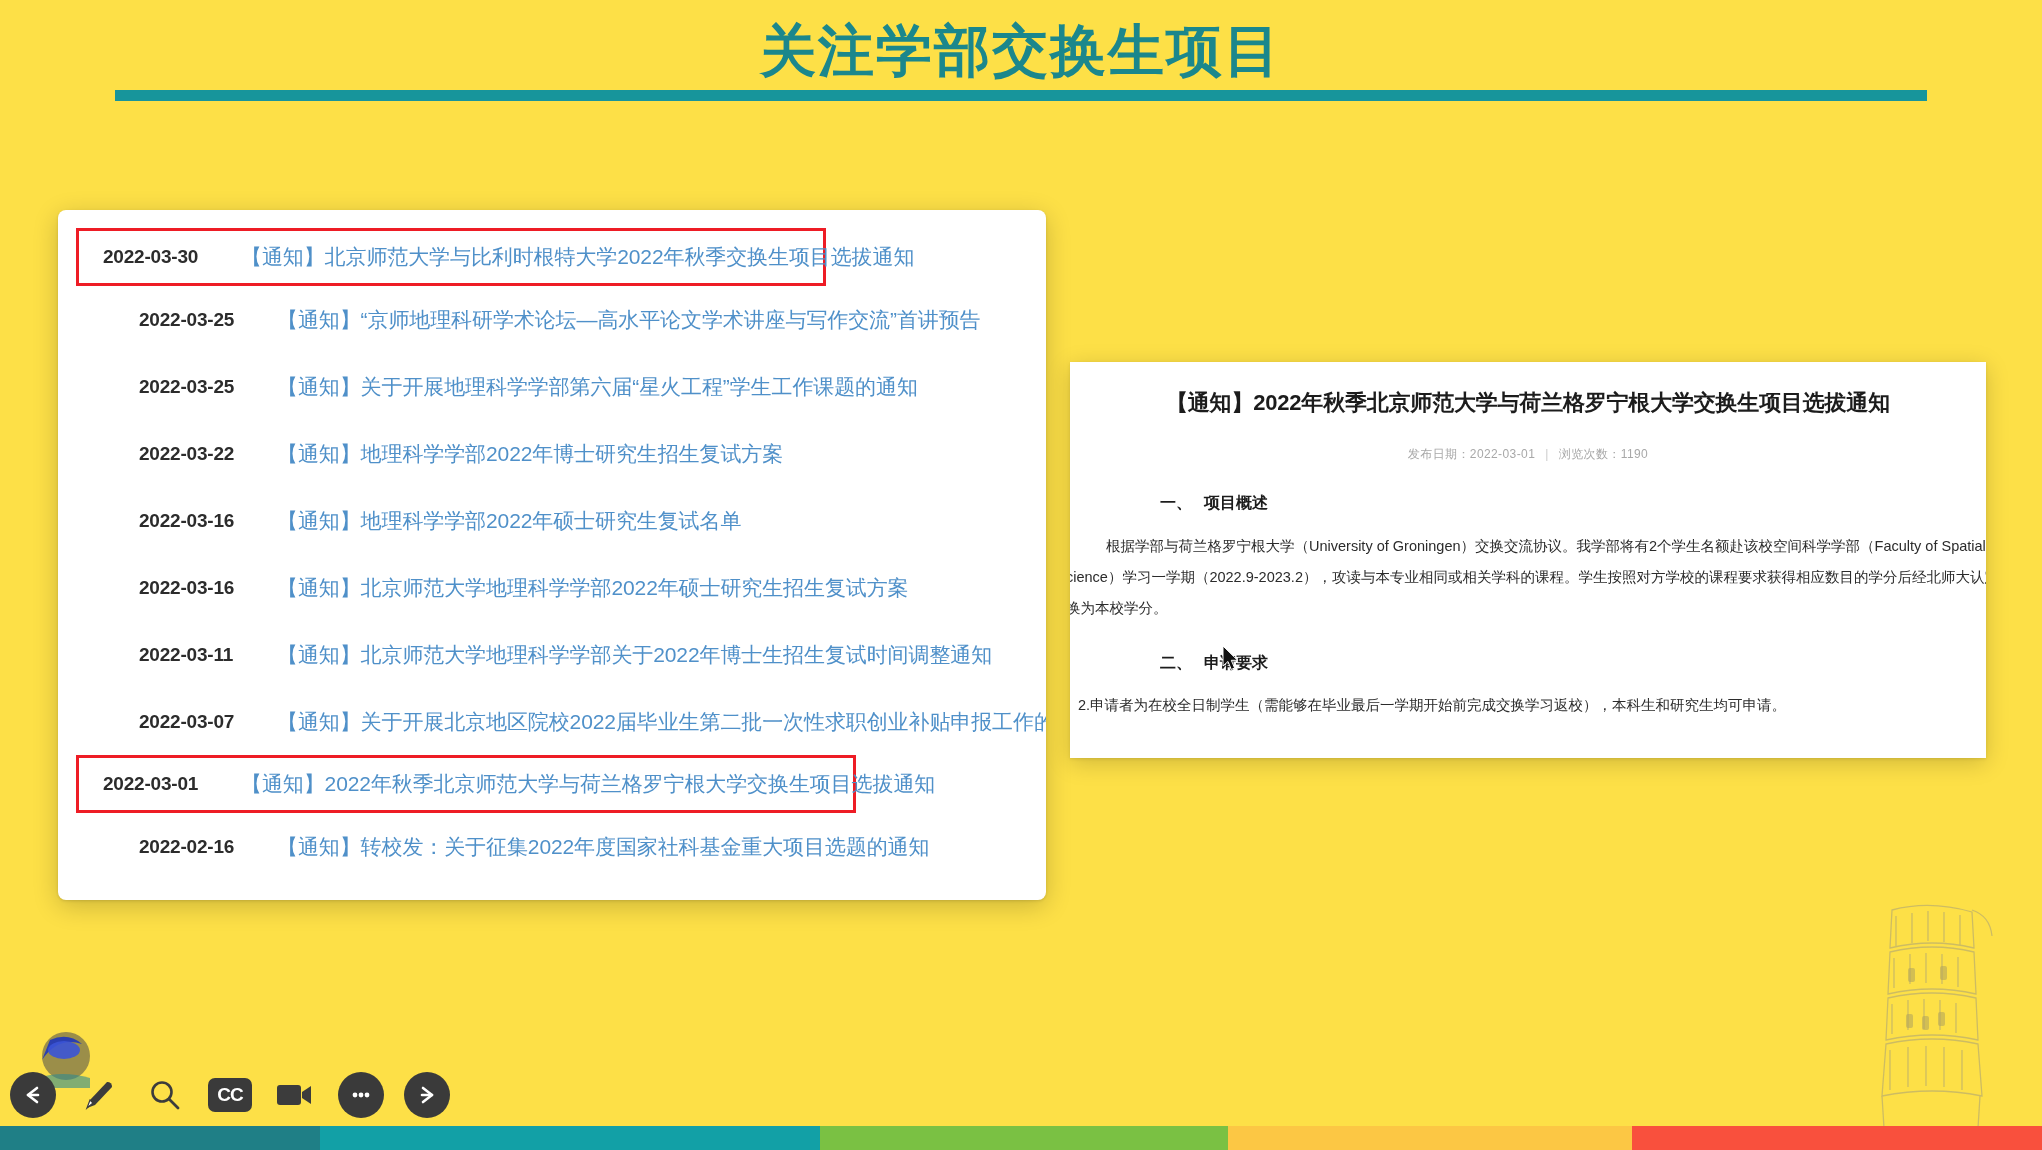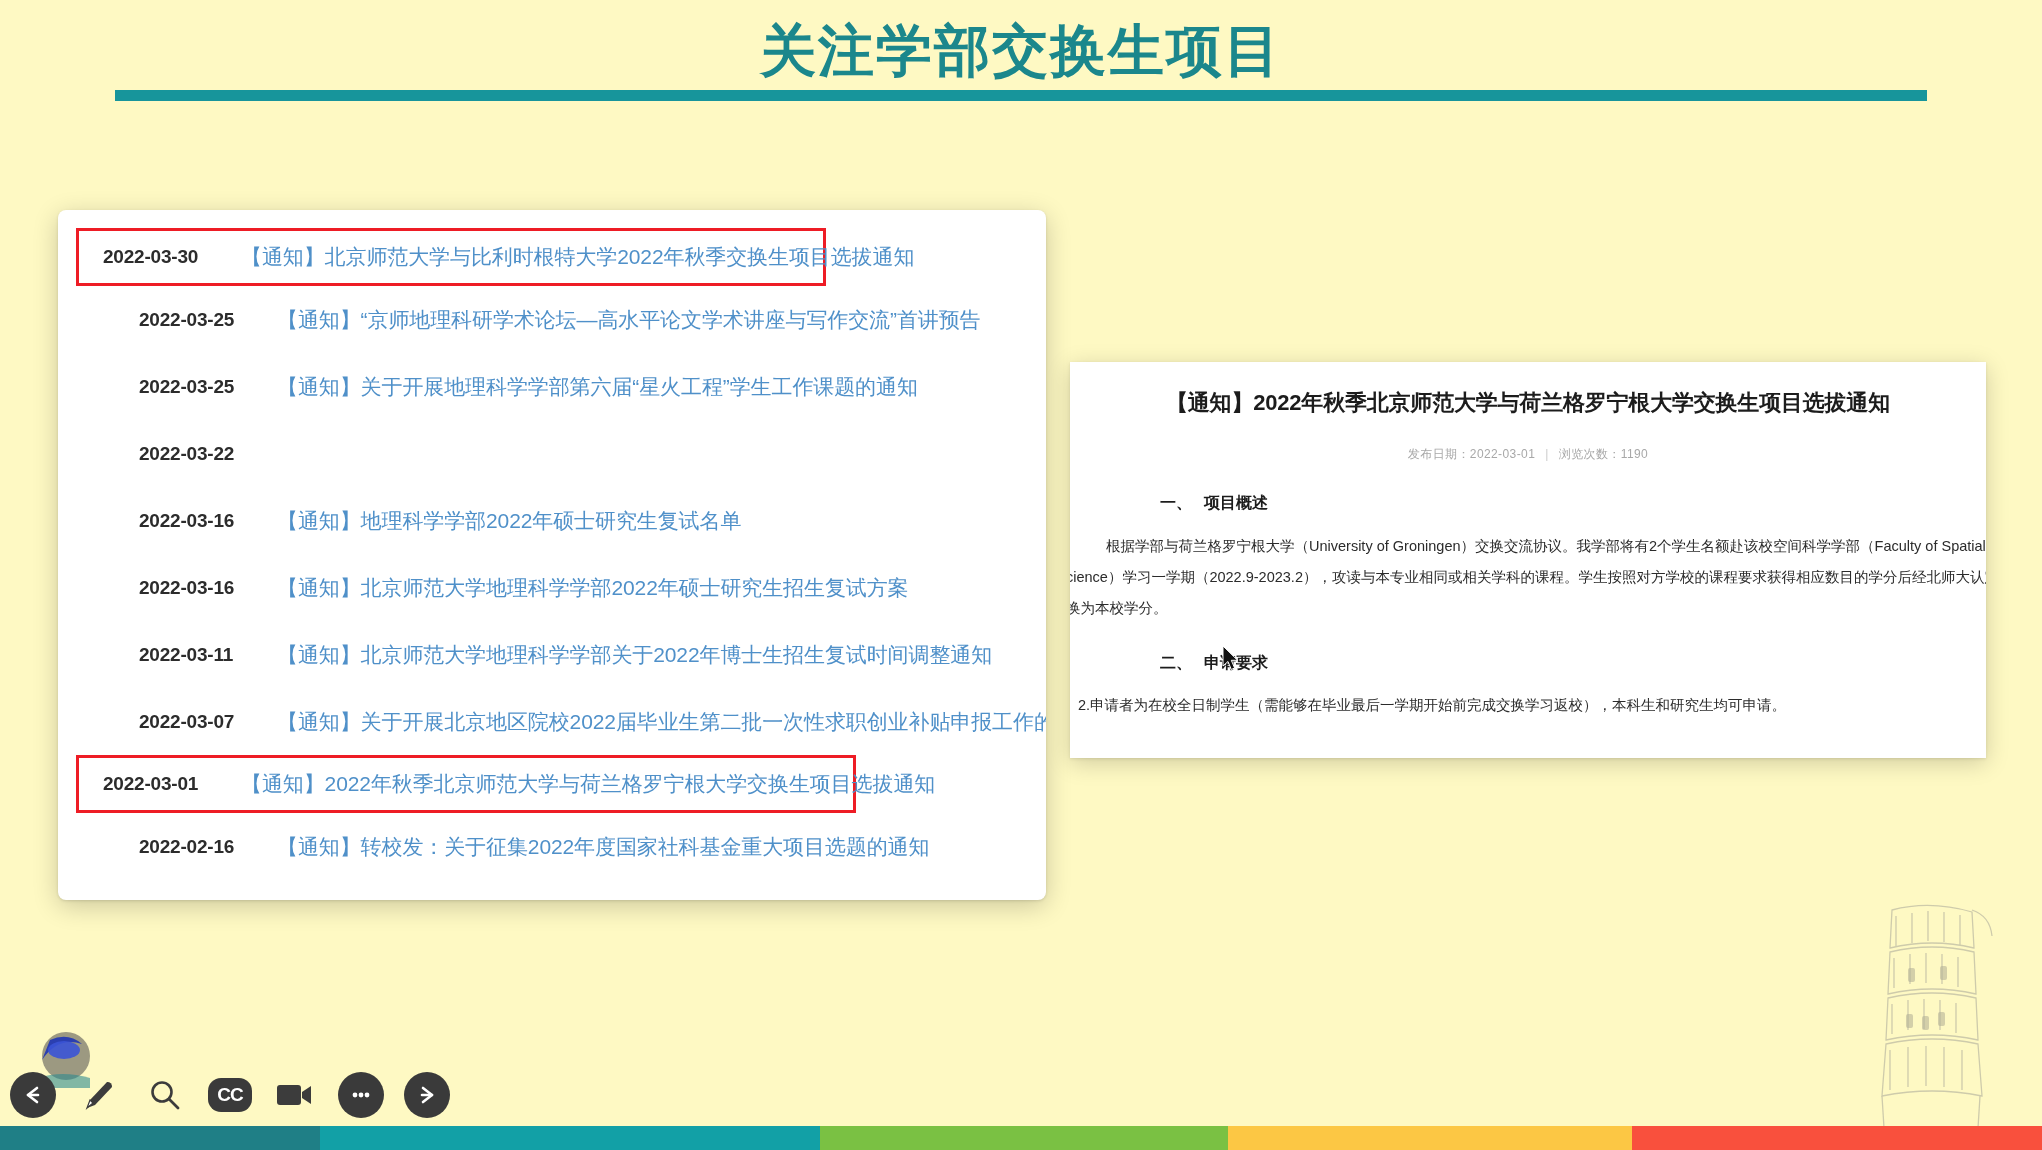--- a/index.html
+++ b/index.html
@@ -14,7 +14,7 @@
     position: relative;
     width: 2042px;
     height: 1150px;
-    background: #fef9c3;
+    background: #fde047;
   }
 
   

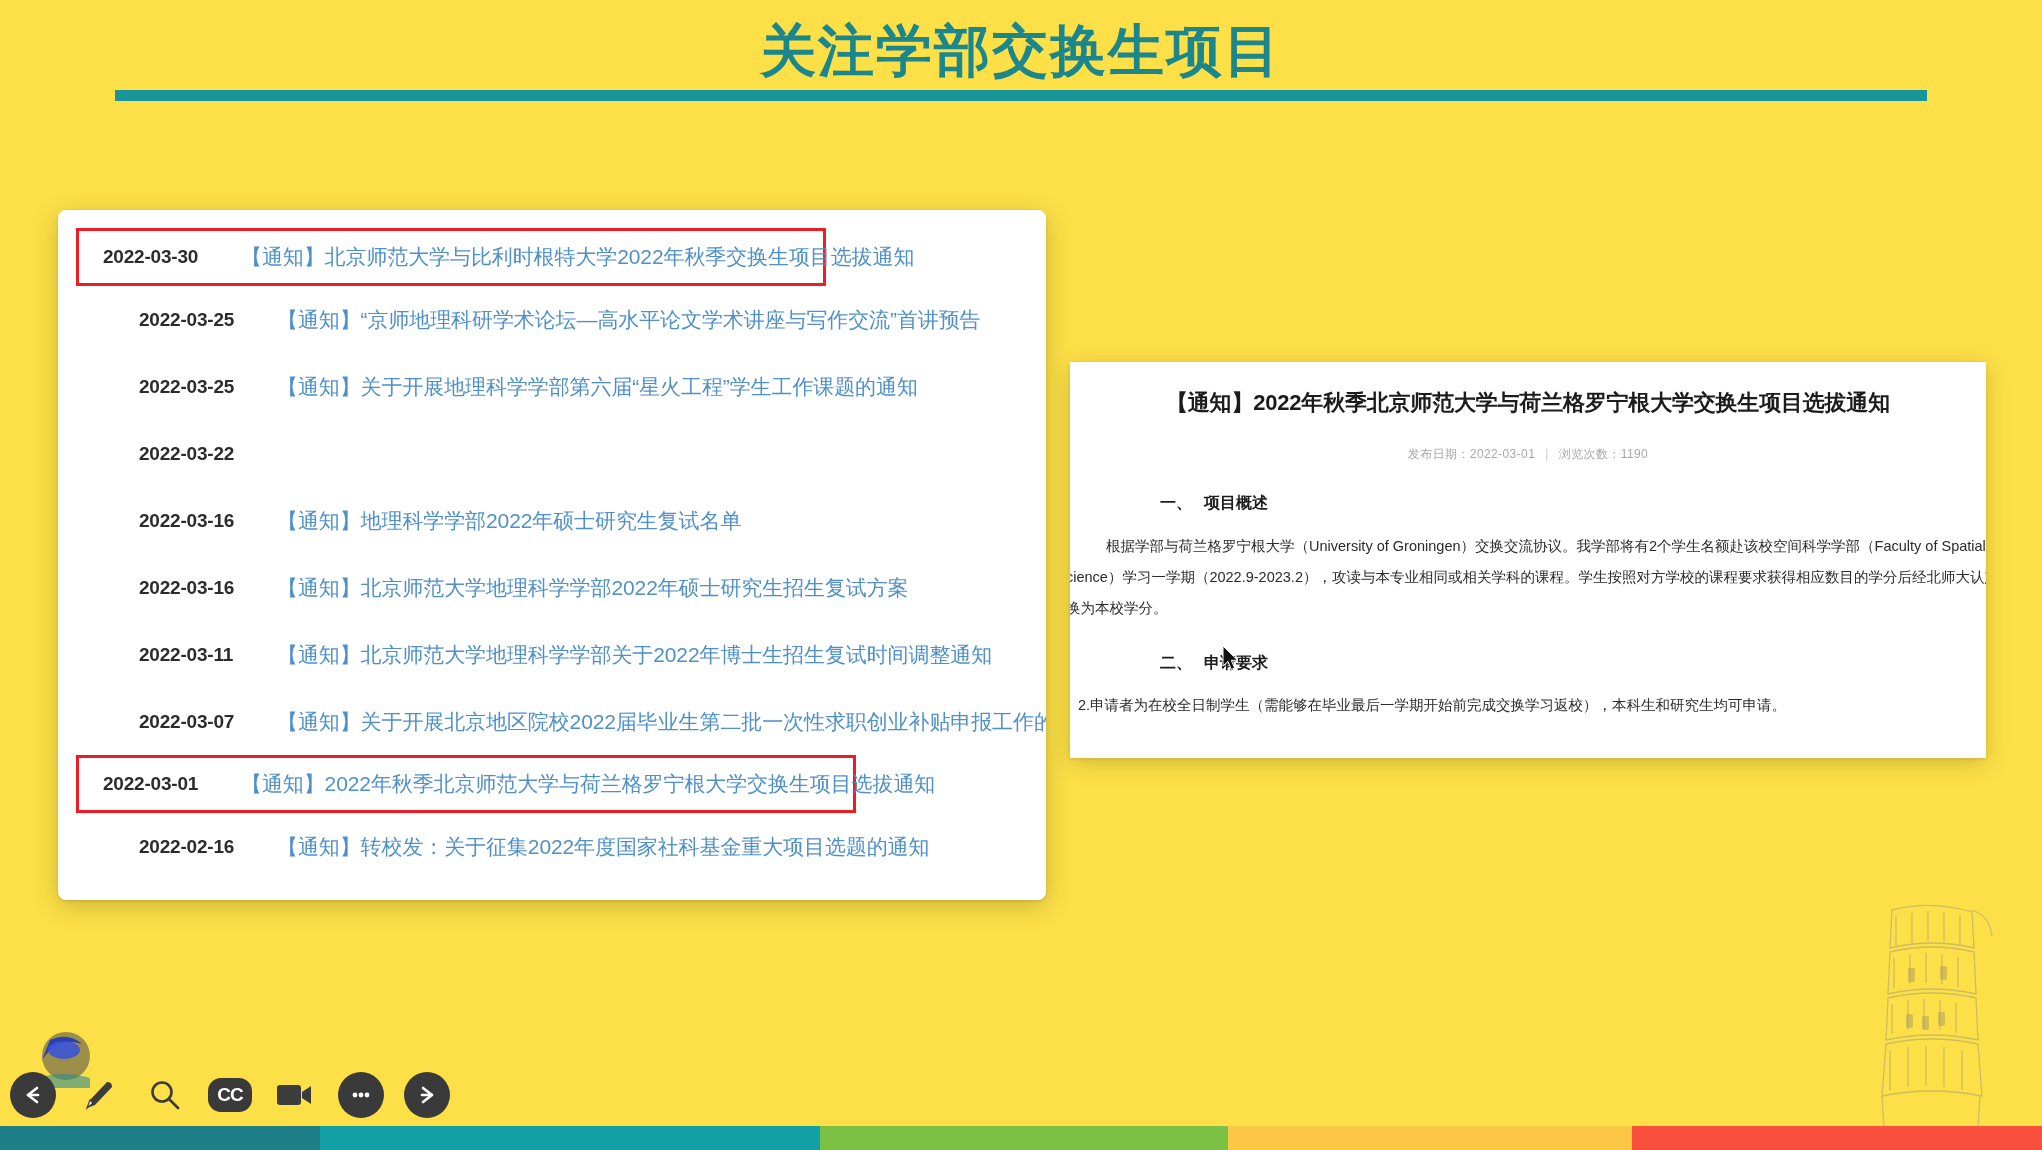--- a/index.html
+++ b/index.html
@@ -253,6 +253,7 @@
 
       <div class="news-row">
         <span class="news-date">2022-03-22</span>
+        <span class="news-link">【通知】地理科学学部2022年博士研究生招生复试方案</span>
       </div>
 
       <div class="news-row">

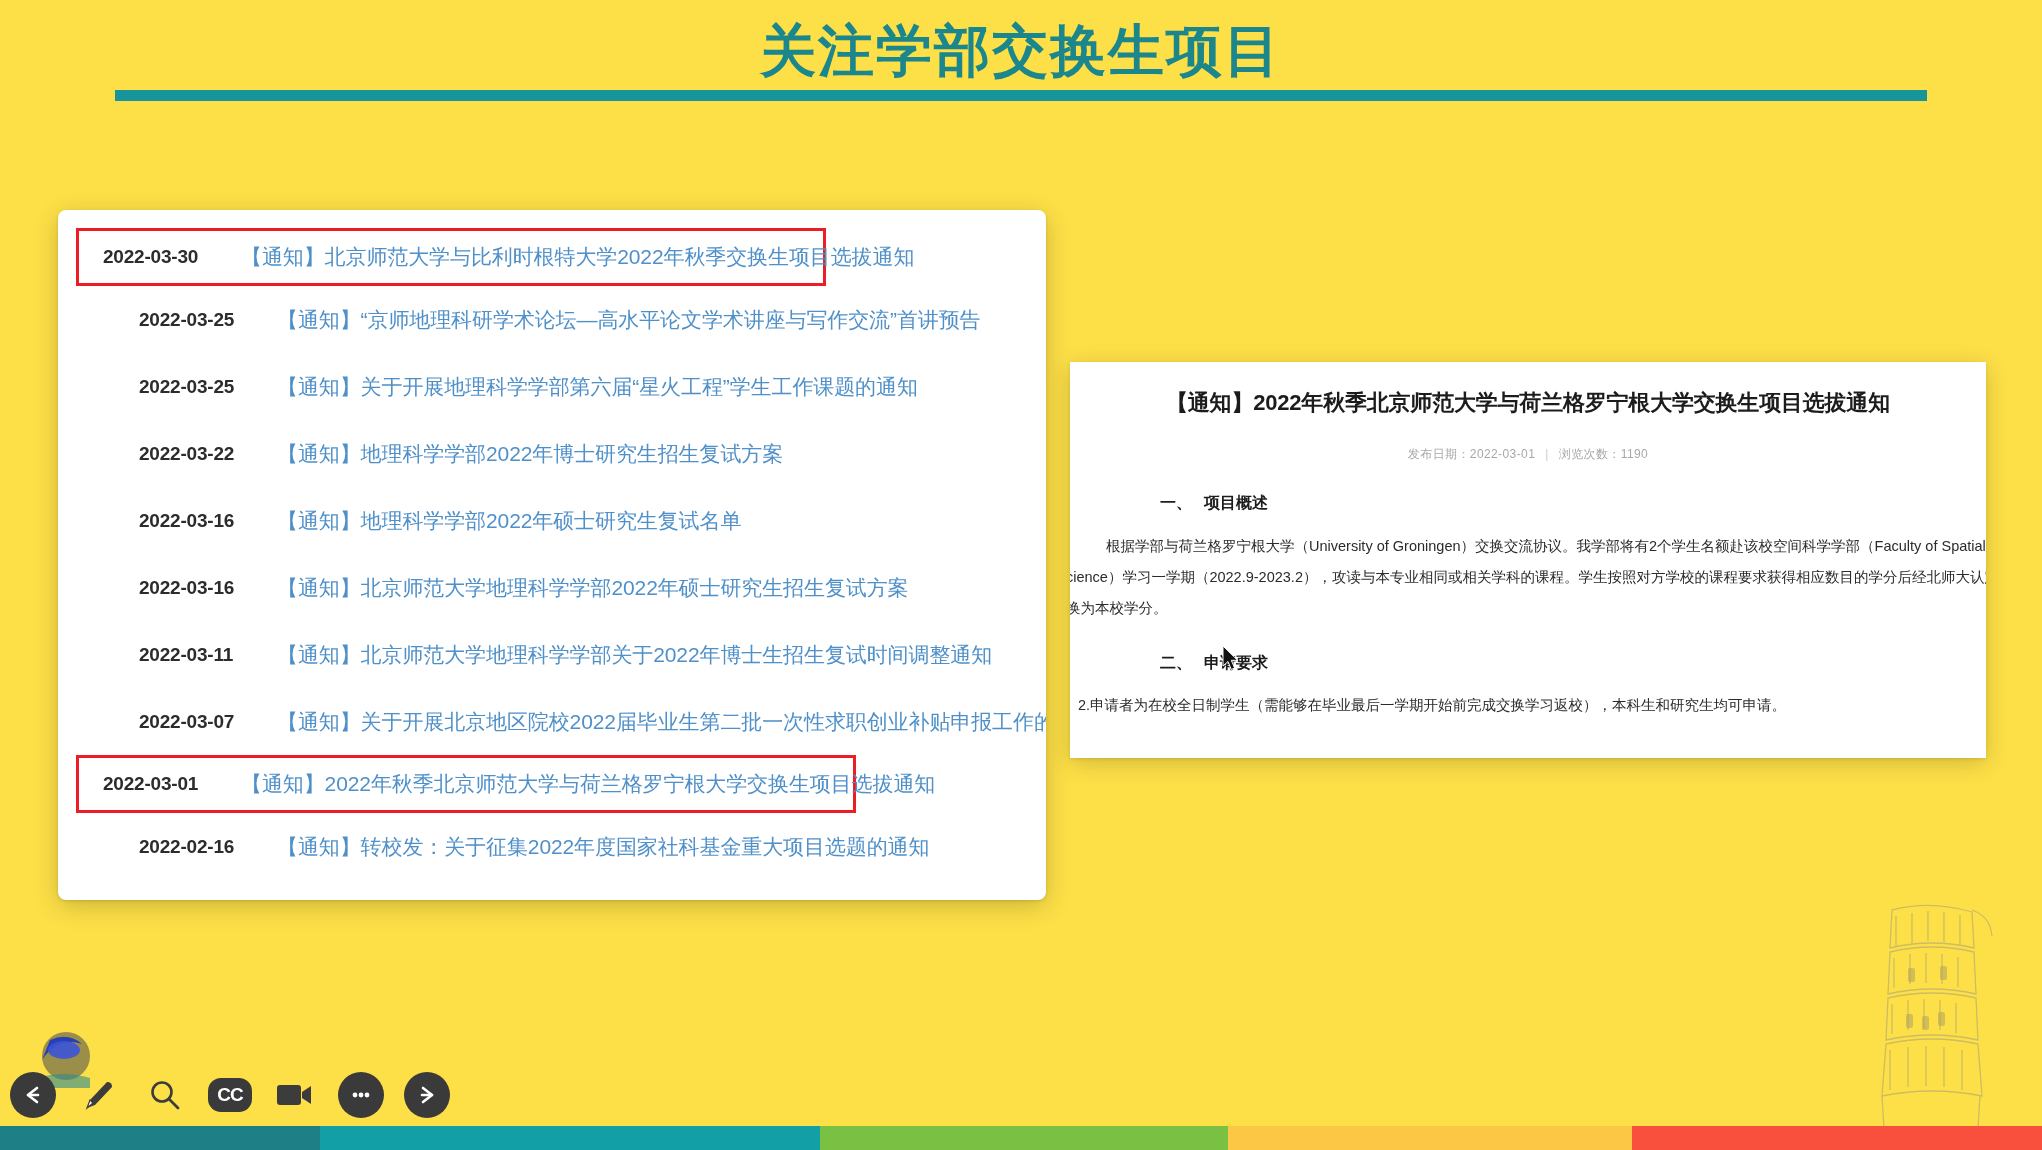--- a/index.html
+++ b/index.html
@@ -195,7 +195,7 @@
     color: #ffffff;
   }
   .pbtn.boxed {
-    border-radius: 13px;
+    border-radius: 7px;
     background: #3a3a3a;
     color: #ffffff;
     width: 44px;

